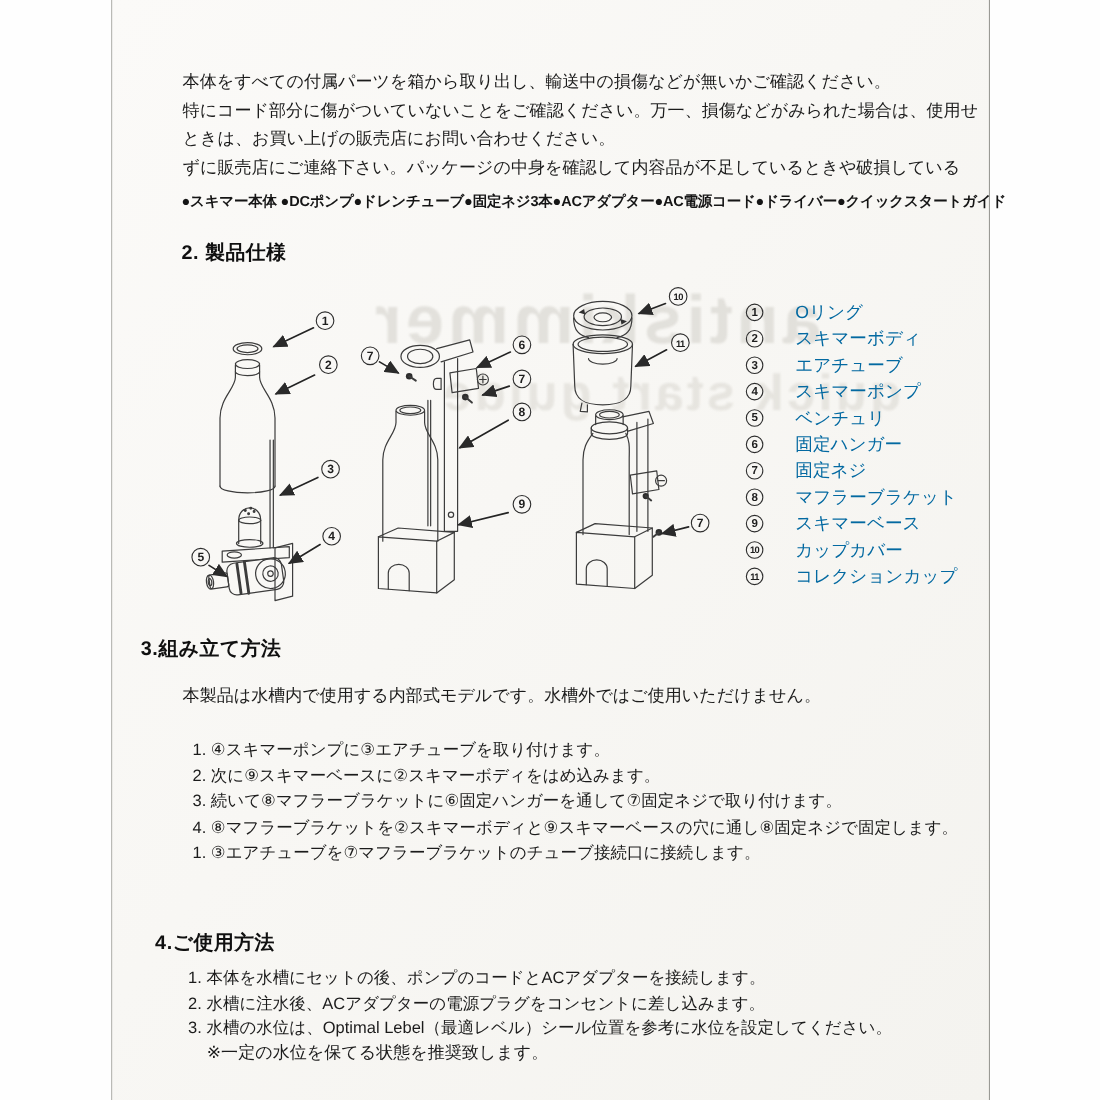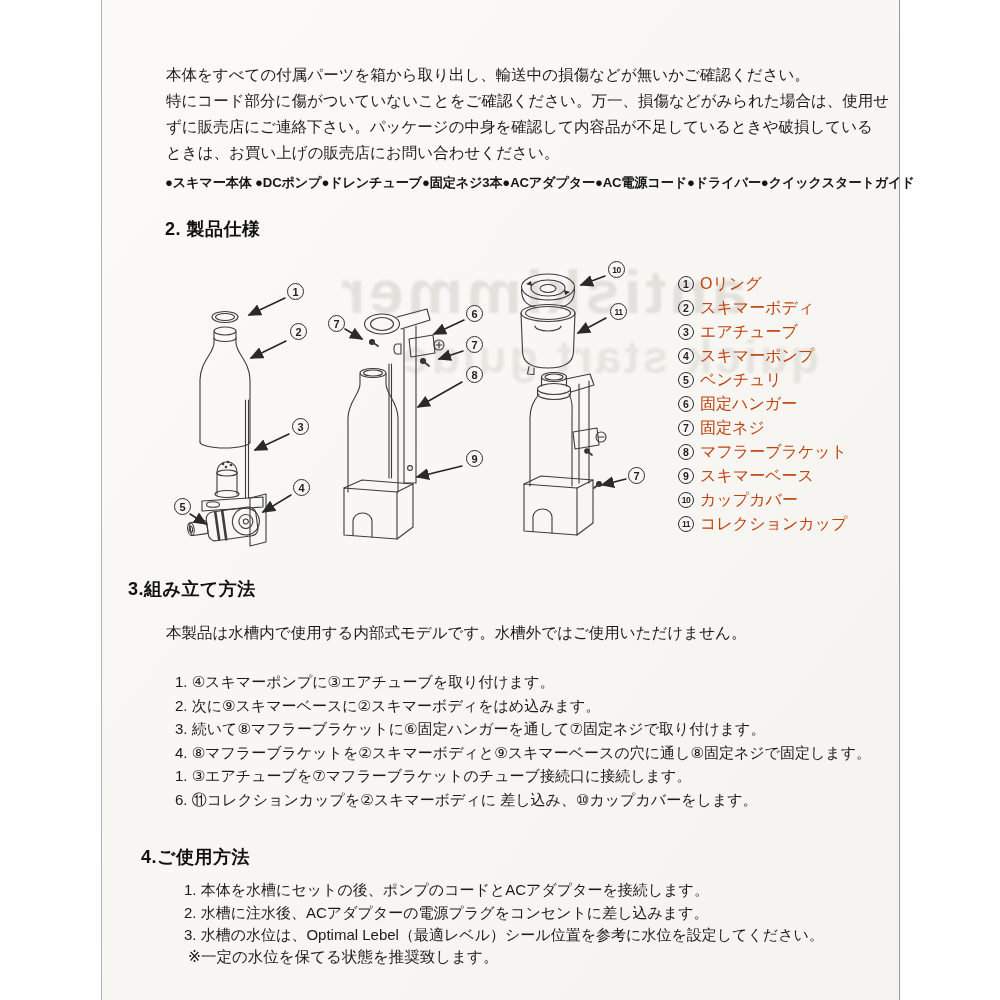--- a/index.html
+++ b/index.html
@@ -47,8 +47,8 @@
   <div class="bodytext" style="left:166px;top:62px;">
     <div>本体をすべての付属パーツを箱から取り出し、輸送中の損傷などが無いかご確認ください。</div>
     <div>特にコード部分に傷がついていないことをご確認ください。万一、損傷などがみられた場合は、使用せ</div>
+    <div>ときは、お買い上げの販売店にお問い合わせください。</div>
     <div>ずに販売店にご連絡下さい。パッケージの中身を確認して内容品が不足しているときや破損している</div>
-    <div>ときは、お買い上げの販売店にお問い合わせください。</div>
   </div>
   <div class="bullets" style="left:165px;top:174px;">●スキマー本体 ●DCポンプ●ドレンチューブ●固定ネジ3本●ACアダプター●AC電源コード●ドライバー●クイックスタートガイド</div>
 

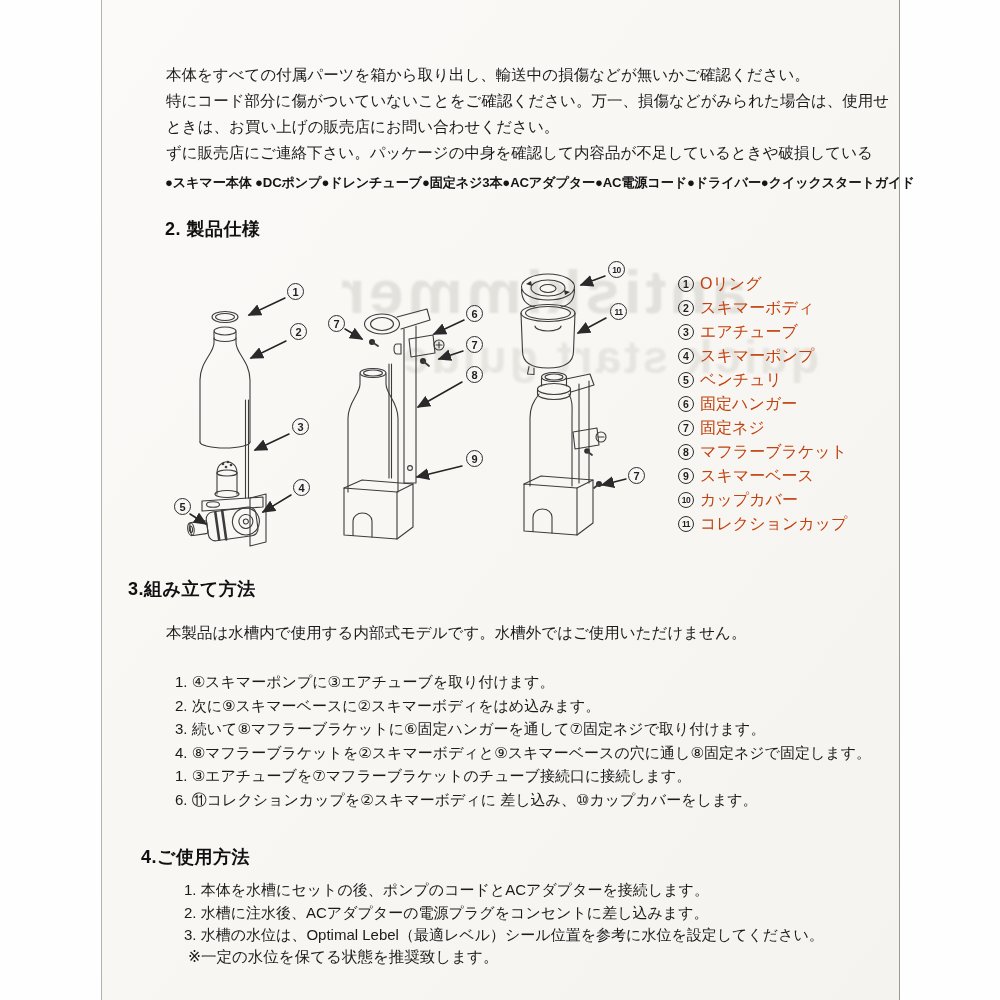--- a/index.html
+++ b/index.html
@@ -22,7 +22,7 @@
         display:inline-flex;align-items:center;justify-content:center;flex:0 0 16px;
         font-size:10.5px;font-weight:bold;color:#1e1e1e;box-sizing:border-box;}
   .pnum.wide{font-size:8.5px;letter-spacing:-0.5px;}
-  .plabel{font-size:16px;color:#c2410c;white-space:nowrap;}
+  .plabel{font-size:16px;color:#0369a1;white-space:nowrap;margin-left:23px;}
   .co{position:absolute;width:17px;height:17px;border:1.3px solid #2d2d2d;border-radius:50%;
       display:flex;align-items:center;justify-content:center;font-size:11px;font-weight:bold;
       color:#1e1e1e;background:rgba(248,247,244,0.85);box-sizing:border-box;z-index:4;}

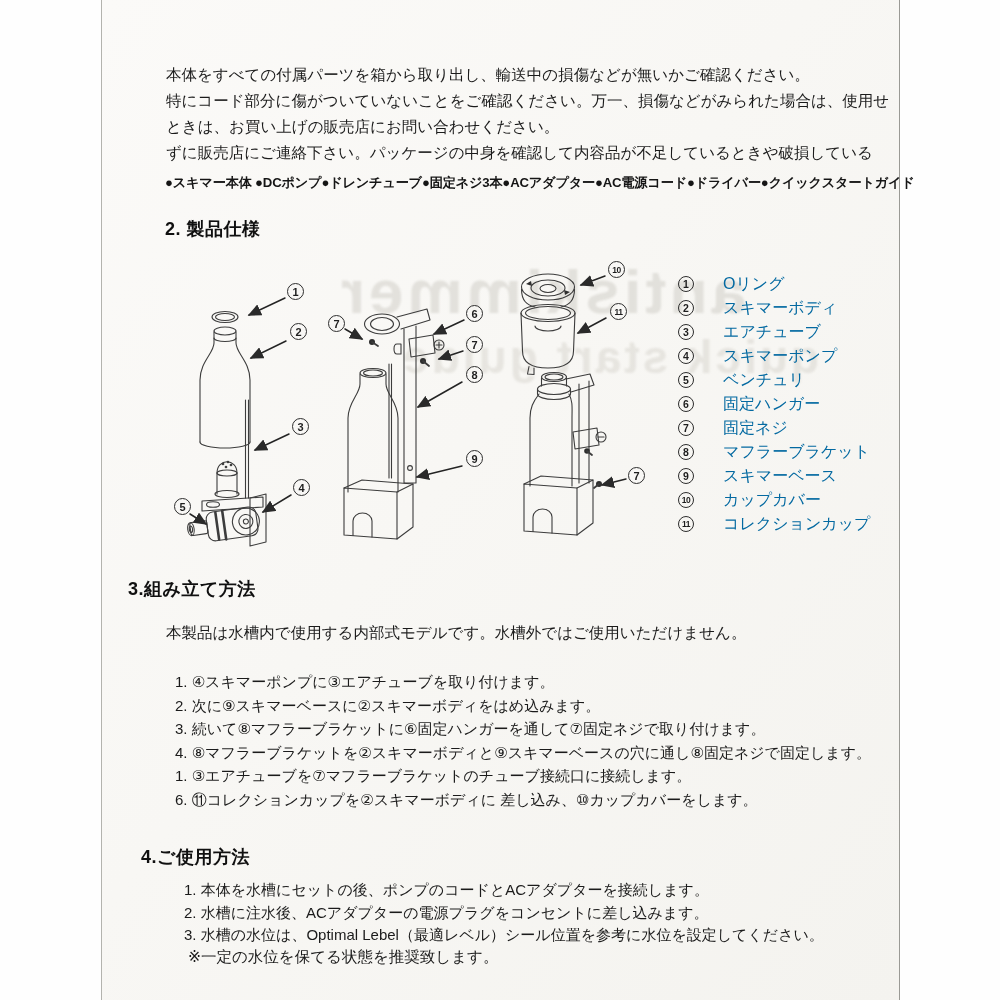--- a/index.html
+++ b/index.html
@@ -236,7 +236,6 @@
     <div>3. 続いて⑧マフラーブラケットに⑥固定ハンガーを通して⑦固定ネジで取り付けます。</div>
     <div>4. ⑧マフラーブラケットを②スキマーボディと⑨スキマーベースの穴に通し⑧固定ネジで固定します。</div>
     <div>1. ③エアチューブを⑦マフラーブラケットのチューブ接続口に接続します。</div>
-    <div>6. ⑪コレクションカップを②スキマーボディに 差し込み、⑩カップカバーをします。</div>
   </div>
 
   <div class="heading" style="left:141px;top:845px;">4.ご使用方法</div>

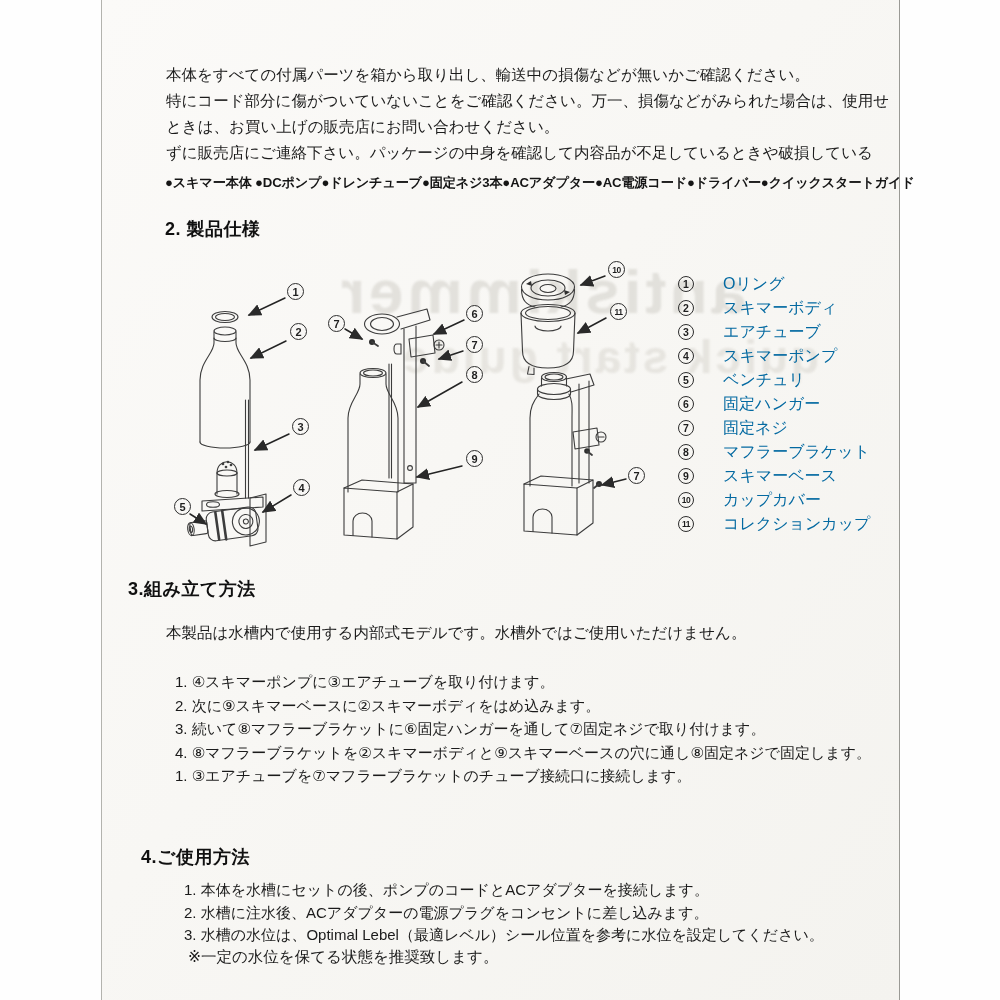--- a/index.html
+++ b/index.html
@@ -239,7 +239,7 @@
   </div>
 
   <div class="heading" style="left:141px;top:845px;">4.ご使用方法</div>
-  <div class="steps steps4" style="left:184px;top:879px;">
+  <div class="steps steps4" style="left:171px;top:879px;">
     <div>1. 本体を水槽にセットの後、ポンプのコードとACアダプターを接続します。</div>
     <div>2. 水槽に注水後、ACアダプターの電源プラグをコンセントに差し込みます。</div>
     <div>3. 水槽の水位は、Optimal Lebel（最適レベル）シール位置を参考に水位を設定してください。</div>

